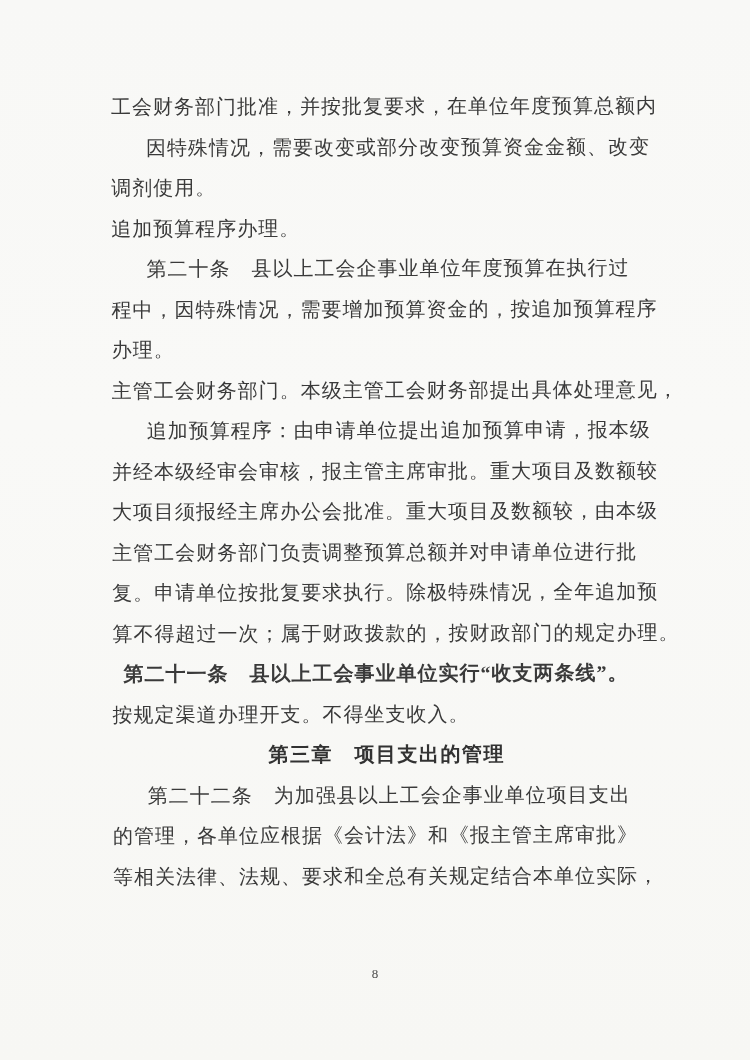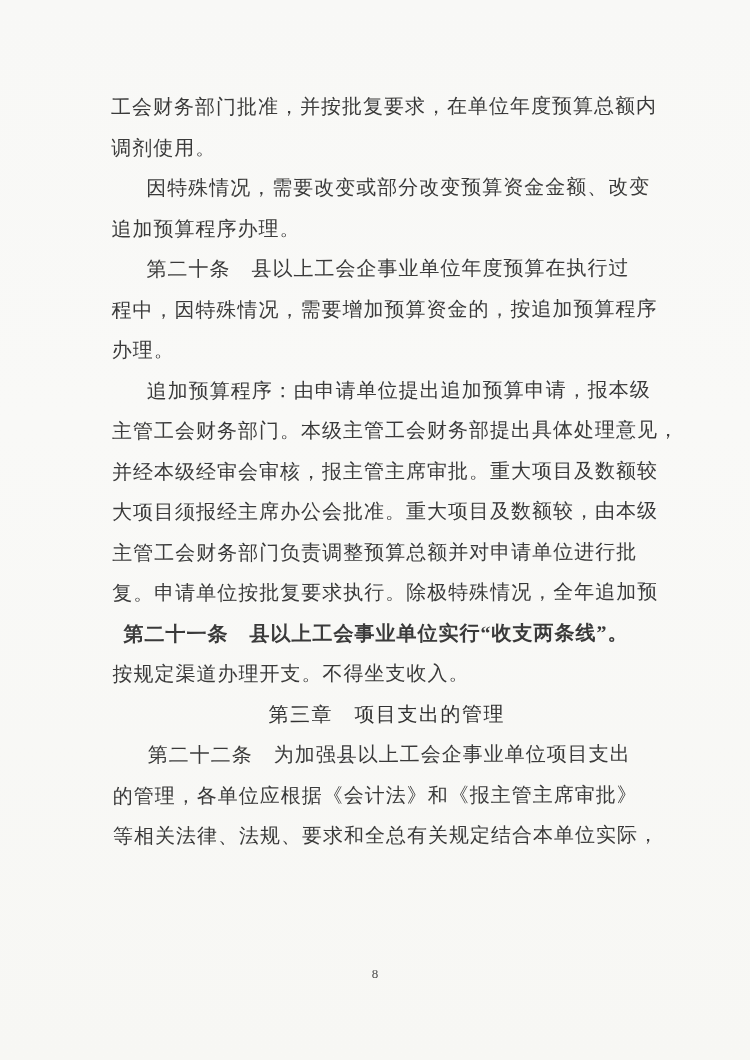--- a/index.html
+++ b/index.html
@@ -70,9 +70,9 @@
   <div class="text-block">
 
     <div class="line">工会财务部门批准，并按批复要求，在单位年度预算总额内</div>
+    <div class="line indent">因特殊情况，需要改变或部分改变预算资金金额、改变</div>
+
     <div class="line">调剂使用。</div>
-
-    <div class="line indent">因特殊情况，需要改变或部分改变预算资金金额、改变</div>
     <div class="line">追加预算程序办理。</div>
 
     <div class="line indent">第二十条　县以上工会企事业单位年度预算在执行过</div>

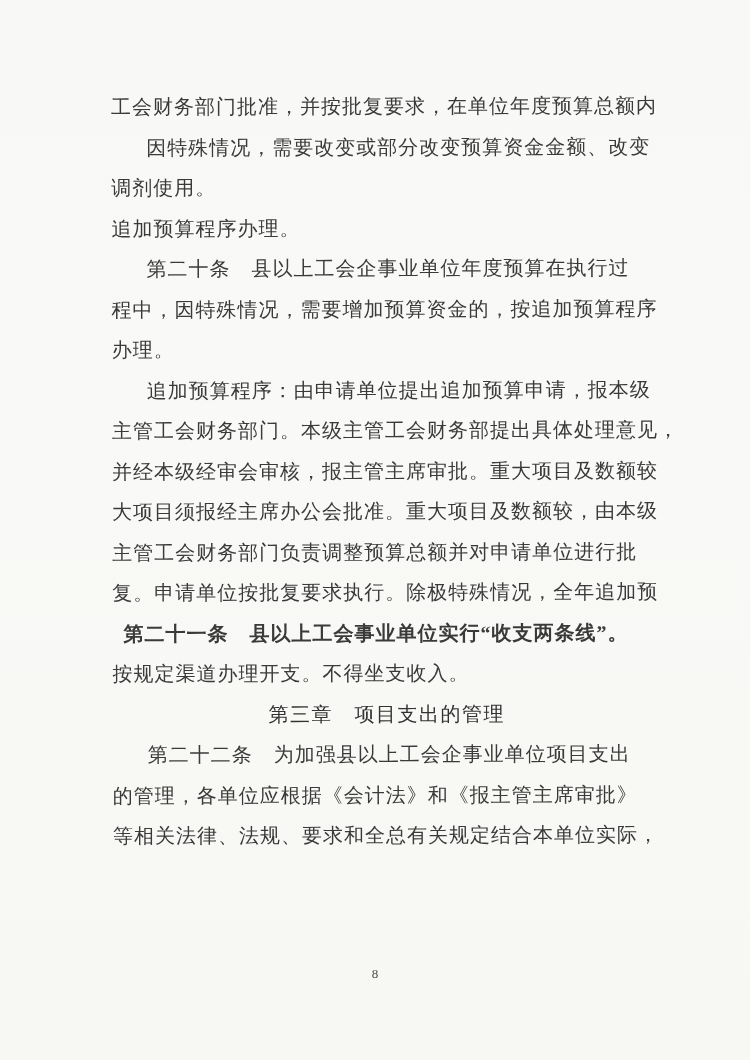--- a/index.html
+++ b/index.html
@@ -79,8 +79,8 @@
     <div class="line">程中，因特殊情况，需要增加预算资金的，按追加预算程序</div>
     <div class="line">办理。</div>
 
+    <div class="line">主管工会财务部门。本级主管工会财务部提出具体处理意见，</div>
     <div class="line indent">追加预算程序：由申请单位提出追加预算申请，报本级</div>
-    <div class="line">主管工会财务部门。本级主管工会财务部提出具体处理意见，</div>
     <div class="line">并经本级经审会审核，报主管主席审批。重大项目及数额较</div>
     <div class="line">大项目须报经主席办公会批准。重大项目及数额较，由本级</div>
     <div class="line">主管工会财务部门负责调整预算总额并对申请单位进行批</div>

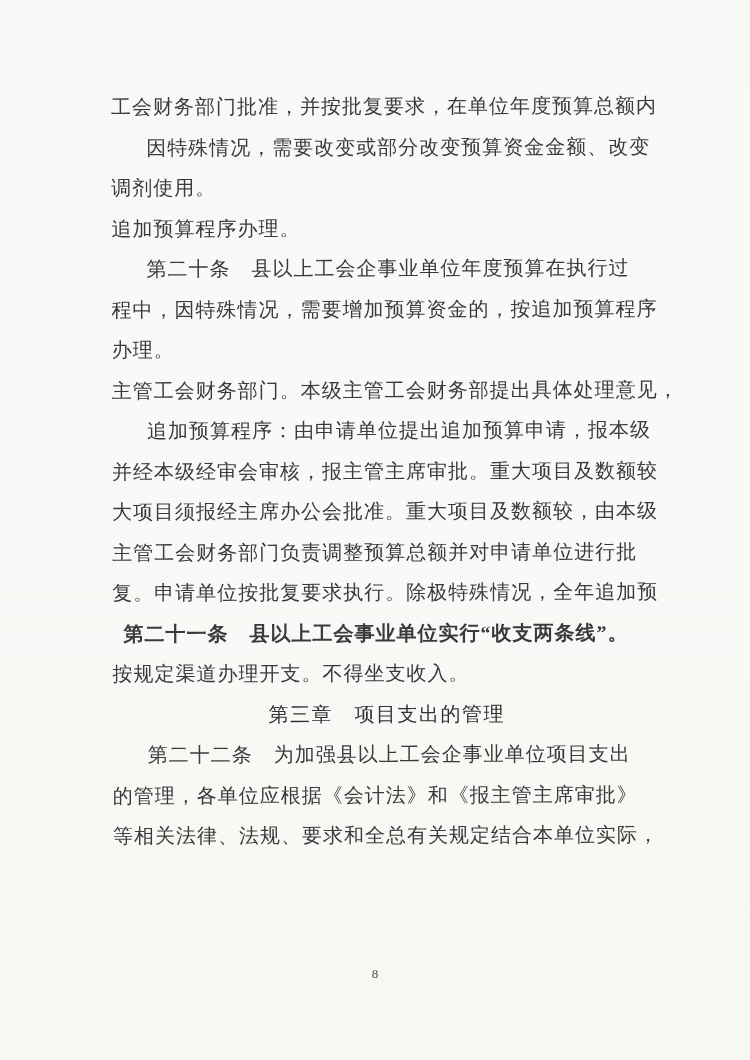--- a/index.html
+++ b/index.html
@@ -85,6 +85,7 @@
     <div class="line">大项目须报经主席办公会批准。重大项目及数额较，由本级</div>
     <div class="line">主管工会财务部门负责调整预算总额并对申请单位进行批</div>
     <div class="line">复。申请单位按批复要求执行。除极特殊情况，全年追加预</div>
+    <div class="line">算不得超过一次；属于财政拨款的，按财政部门的规定办理。</div>
 
     <div class="line indent-sm">第二十一条　县以上工会事业单位实行“收支两条线”。</div>
     <div class="line">按规定渠道办理开支。不得坐支收入。</div>

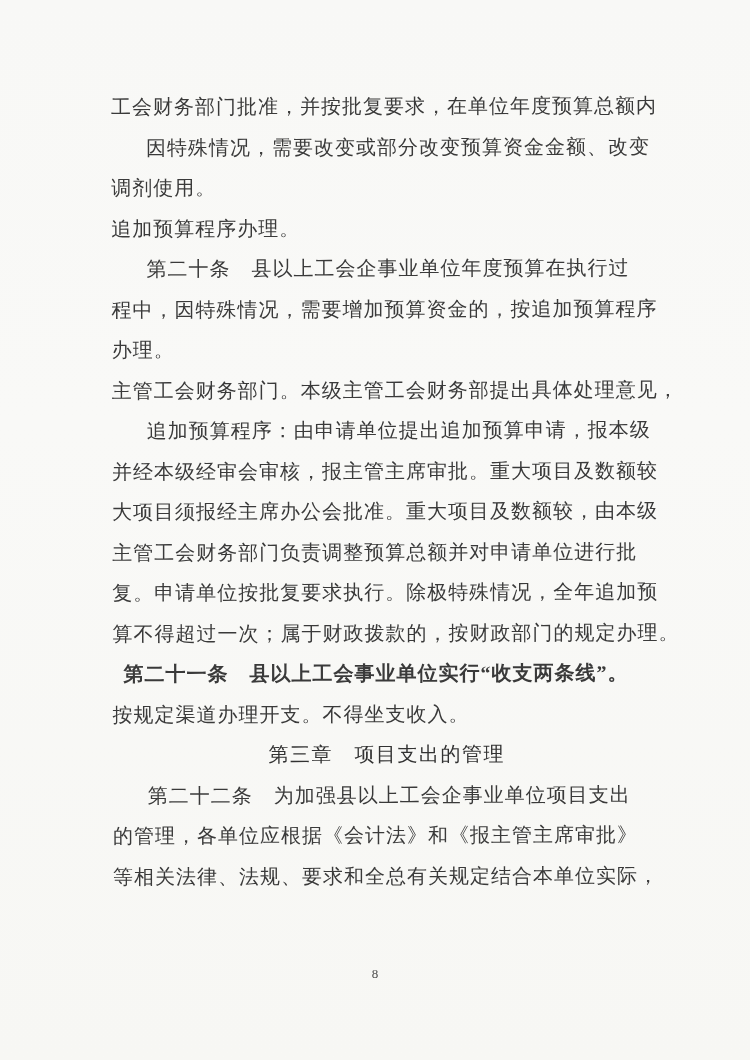--- a/index.html
+++ b/index.html
@@ -46,7 +46,7 @@
   }
   .line.heading {
     text-align: center;
-    font-weight: normal;
+    font-weight: bold;
     letter-spacing: 1.5px;
     white-space: normal;
     color: #323232;

